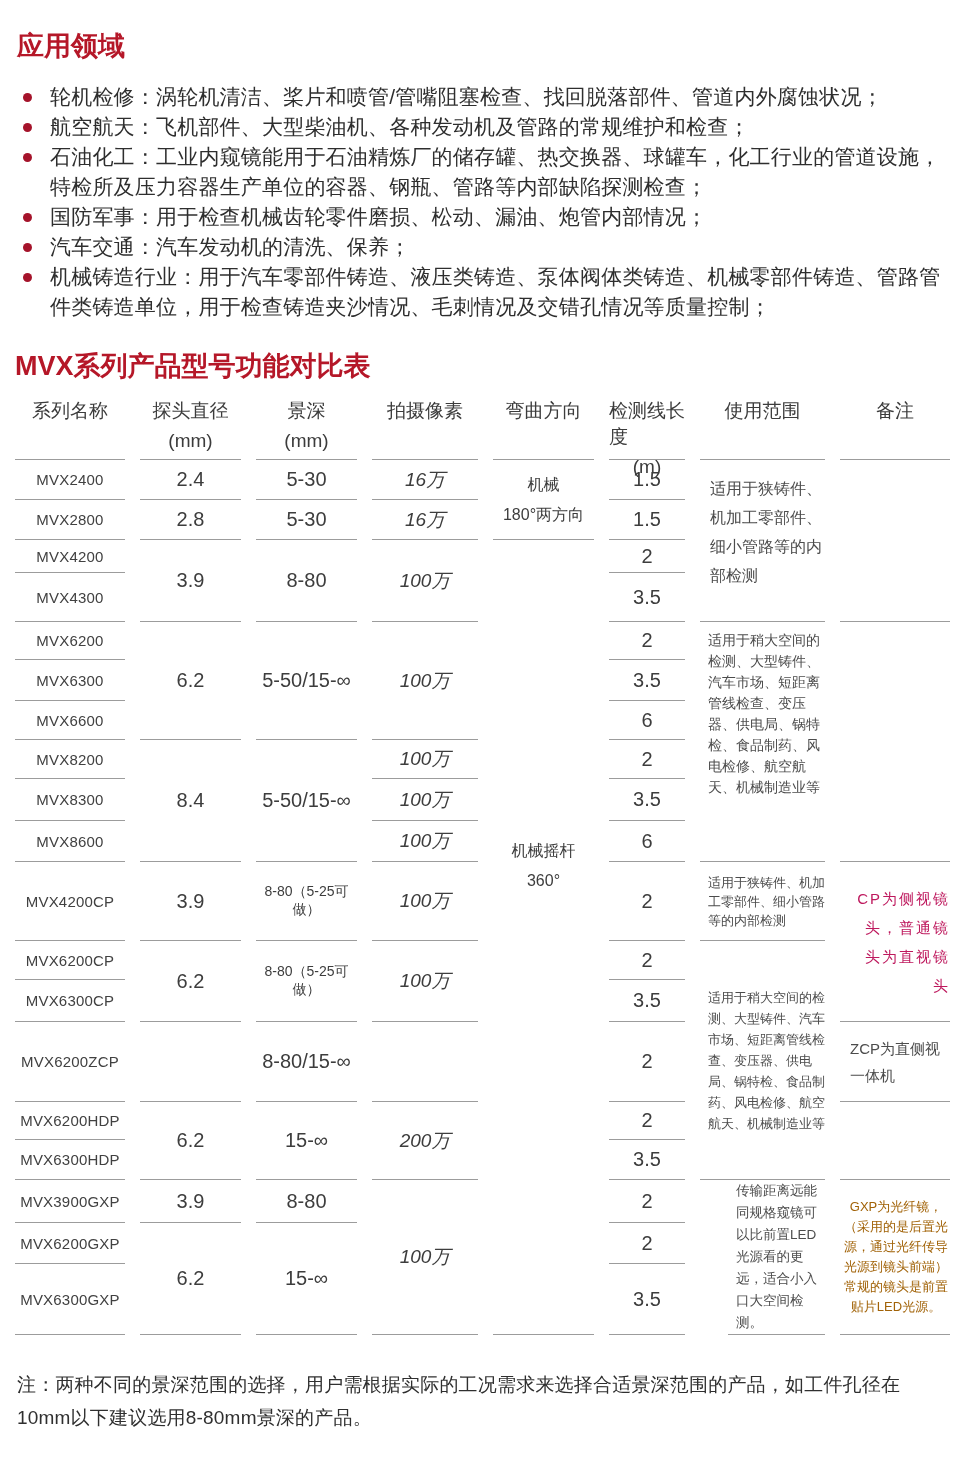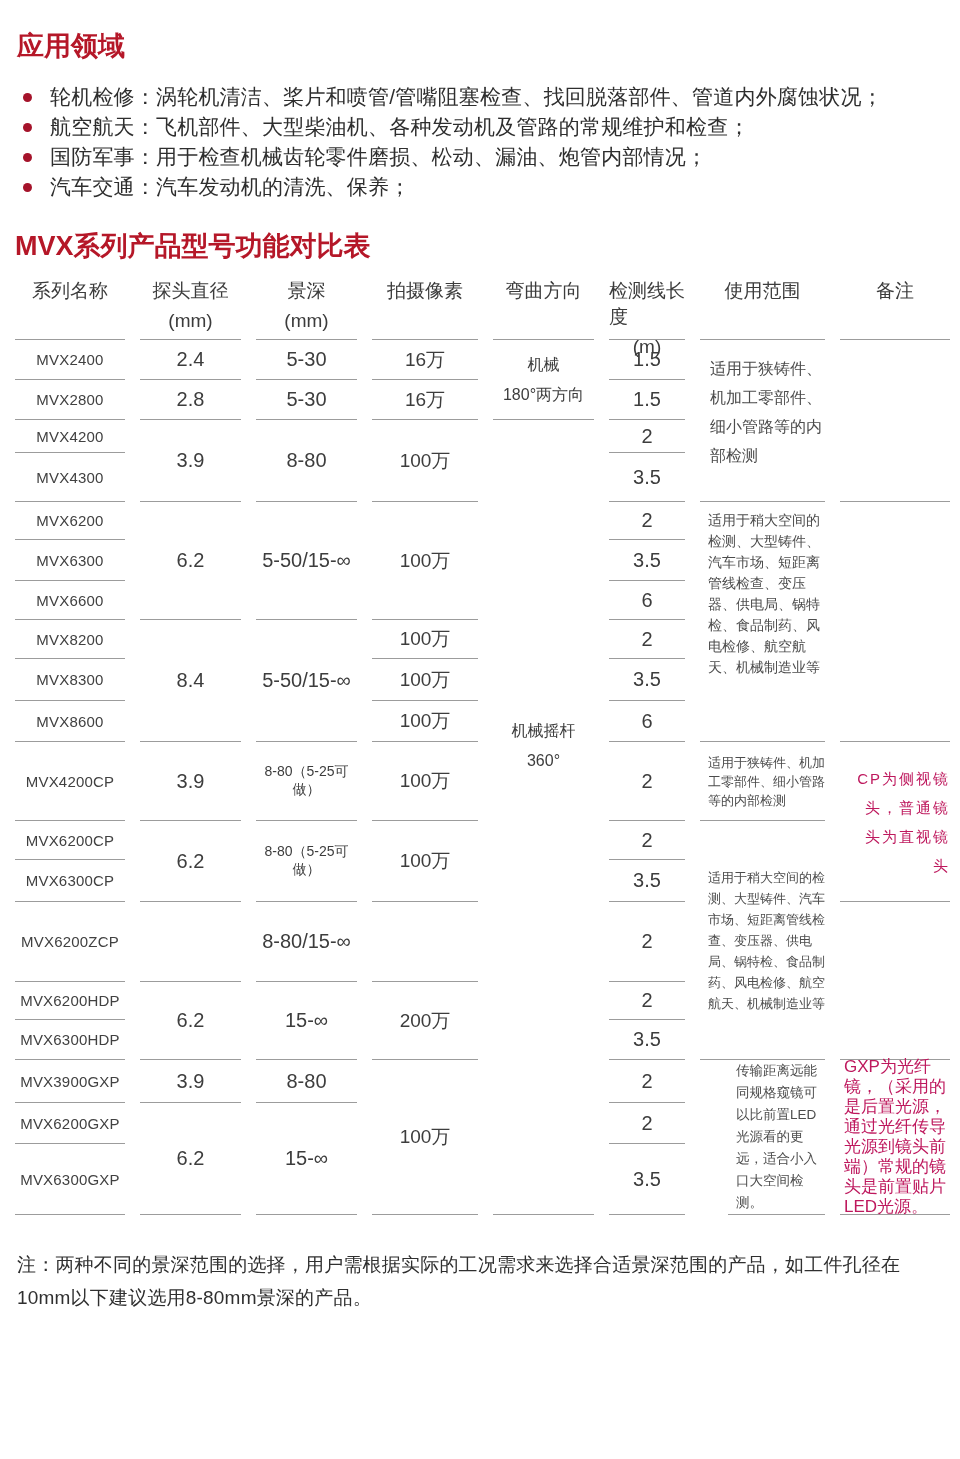--- a/index.html
+++ b/index.html
@@ -76,6 +76,10 @@
     <li>
       <span class="dot"></span>
       <span>航空航天：飞机部件、大型柴油机、各种发动机及管路的常规维护和检查；</span>
+    </li>
+    <li>
+      <span class="dot"></span>
+      <span>石油化工：工业内窥镜能用于石油精炼厂的储存罐、热交换器、球罐车，化工行业的管道设施，特检所及压力容器生产单位的容器、钢瓶、管路等内部缺陷探测检查；</span>
     </li>
     <li>
       <span class="dot"></span>

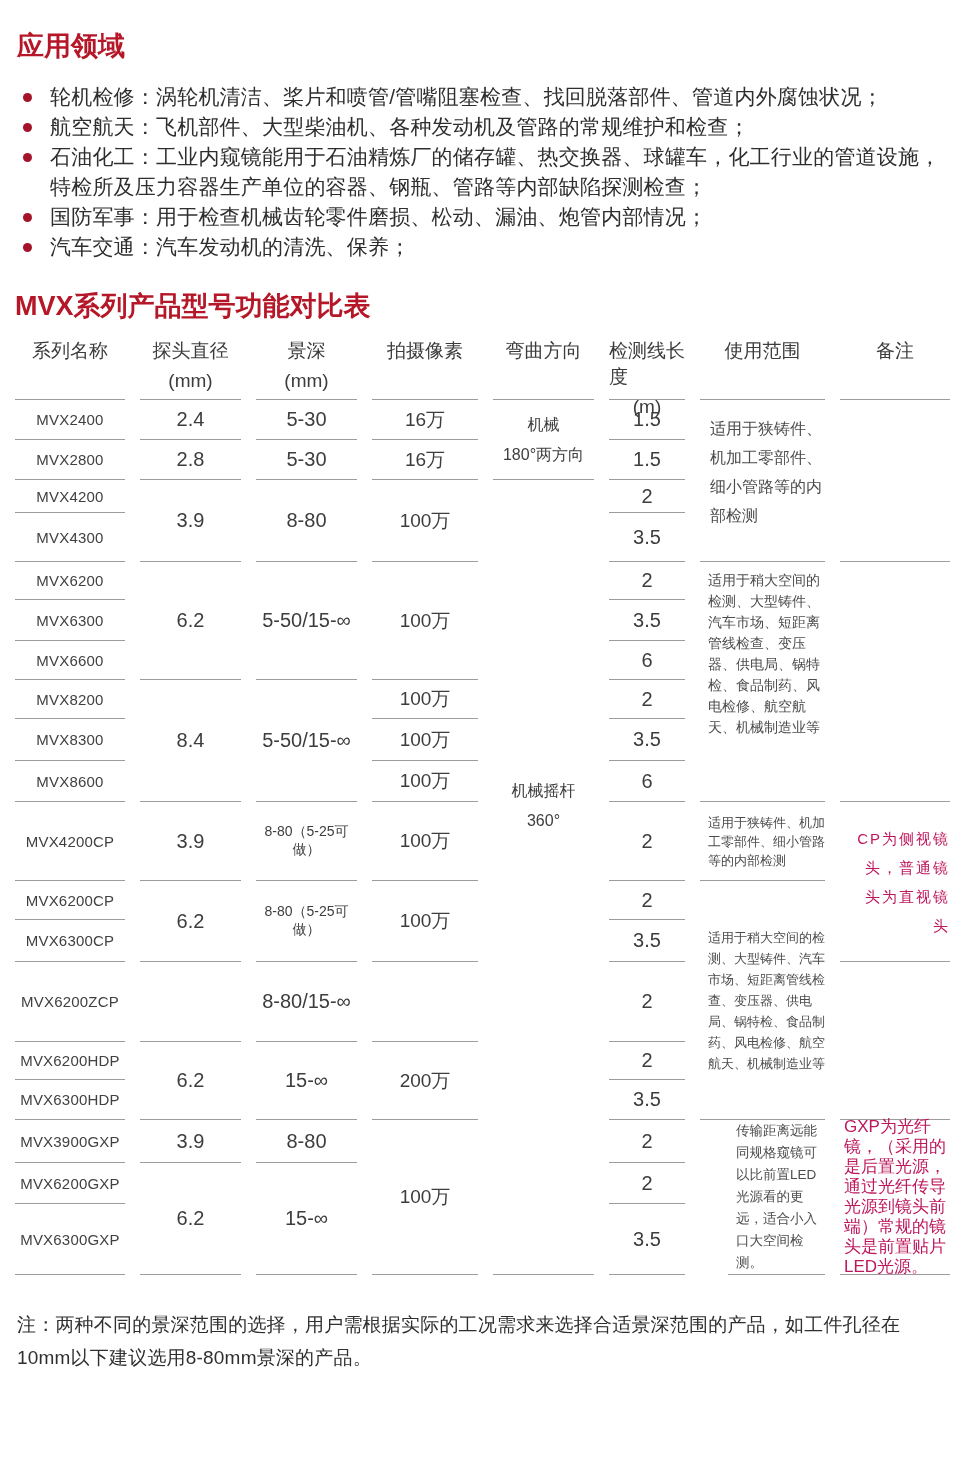--- a/index.html
+++ b/index.html
@@ -88,6 +88,10 @@
     <li>
       <span class="dot"></span>
       <span>汽车交通：汽车发动机的清洗、保养；</span>
+    </li>
+    <li>
+      <span class="dot"></span>
+      <span>机械铸造行业：用于汽车零部件铸造、液压类铸造、泵体阀体类铸造、机械零部件铸造、管路管件类铸造单位，用于检查铸造夹沙情况、毛刺情况及交错孔情况等质量控制；</span>
     </li>
   </ul>
 

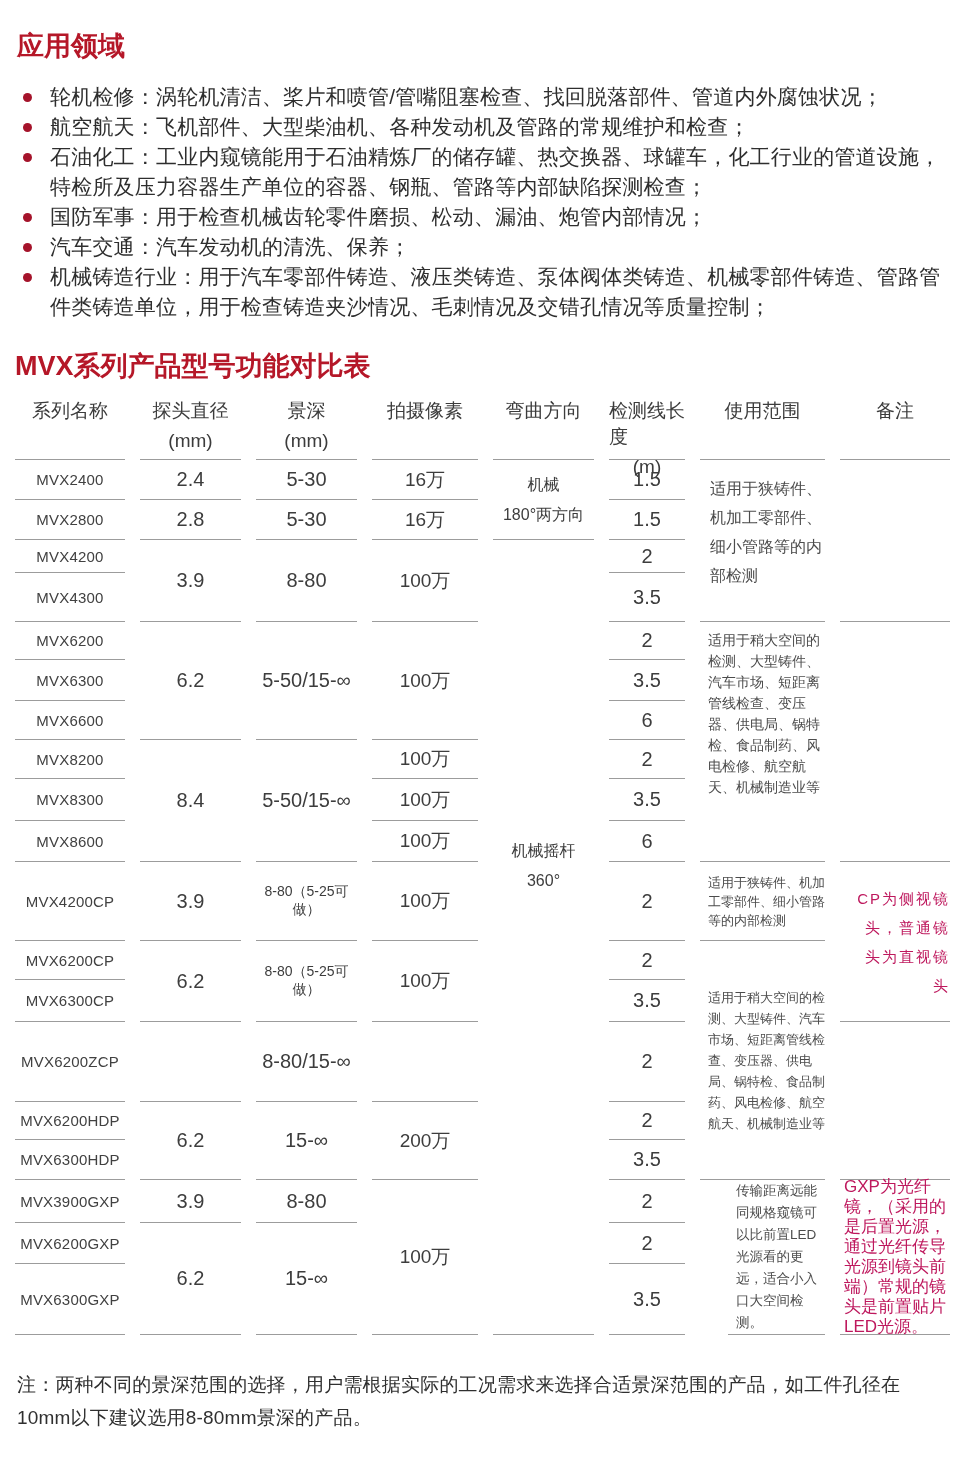--- a/index.html
+++ b/index.html
@@ -39,7 +39,7 @@
   }
   .name{font-size:15px;color:#414141;letter-spacing:0.2px;}
   .num{font-size:20px;}
-  .wan{font-size:19px;}
+  .wan{font-size:19px;font-style:italic;}
   .numsmall{font-size:14px;}
   .bend{font-size:16px;white-space:pre-line;line-height:30px;}
   .bend-tall{align-items:flex-start;padding-top:296px;}

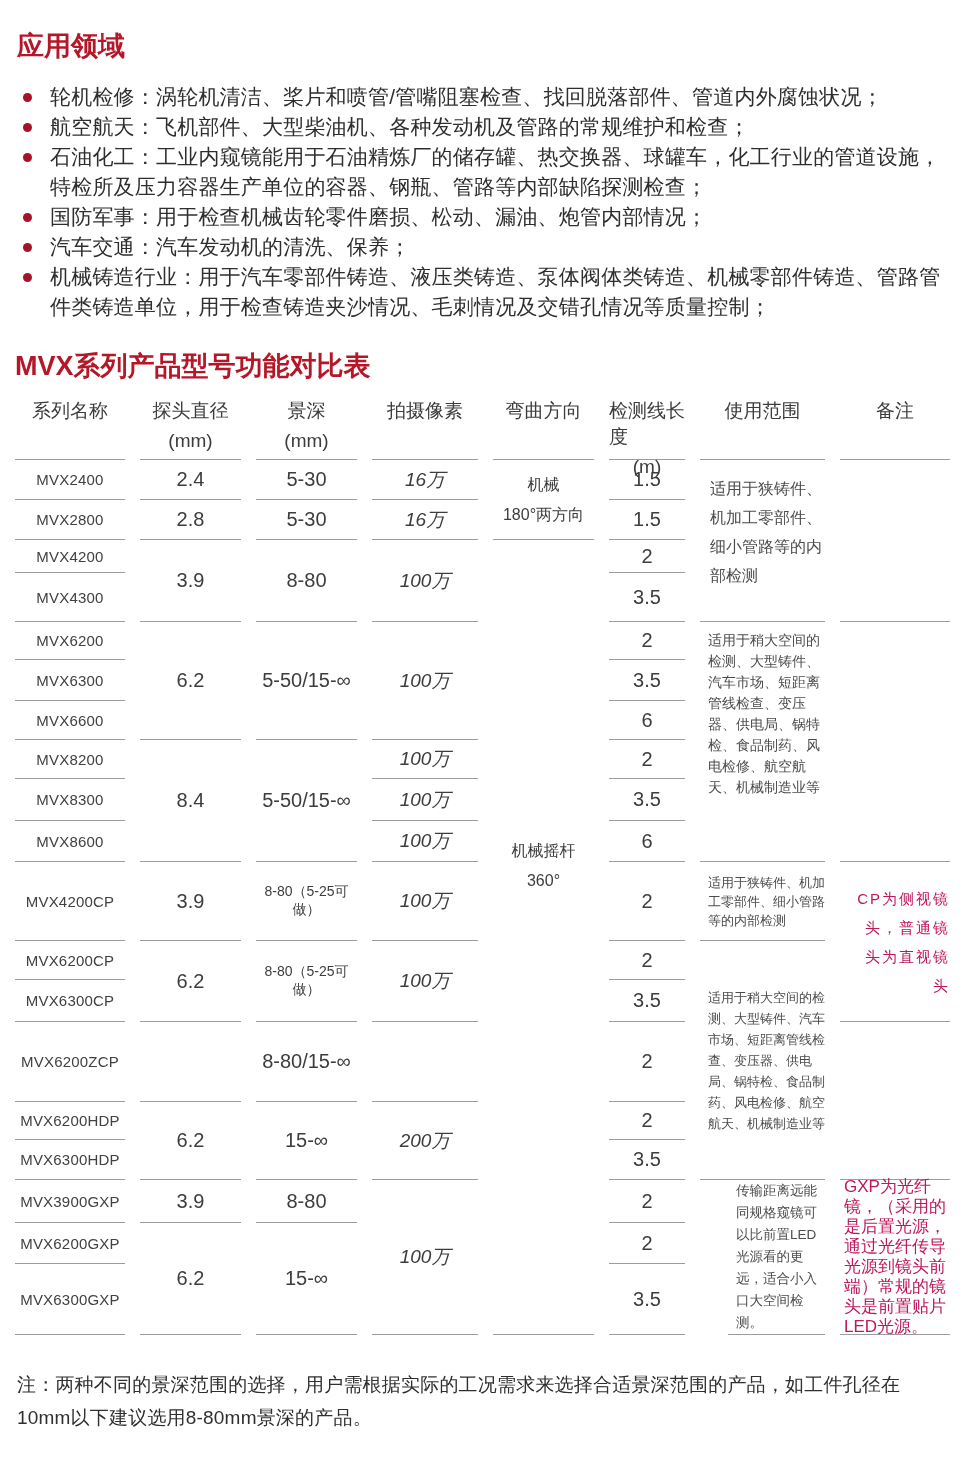--- a/index.html
+++ b/index.html
@@ -214,6 +214,7 @@
     <div class="cell empty" style="grid-area: 2 / 8 / span 4;"></div>
     <div class="cell empty" style="grid-area: 6 / 8 / span 6;"></div>
     <div class="cell rk-cp" style="grid-area: 12 / 8 / span 3;">CP为侧视镜头，普通镜头为直视镜头</div>
+    <div class="cell rk-zcp" style="grid-area: 15 / 8 / span 1;">ZCP为直侧视一体机</div>
     <div class="cell empty" style="grid-area: 16 / 8 / span 2;"></div>
     <div class="cell rk-gxp" style="grid-area: 18 / 8 / span 3;">GXP为光纤镜，（采用的是后置光源，通过光纤传导光源到镜头前端）常规的镜头是前置贴片LED光源。</div>
   </div>

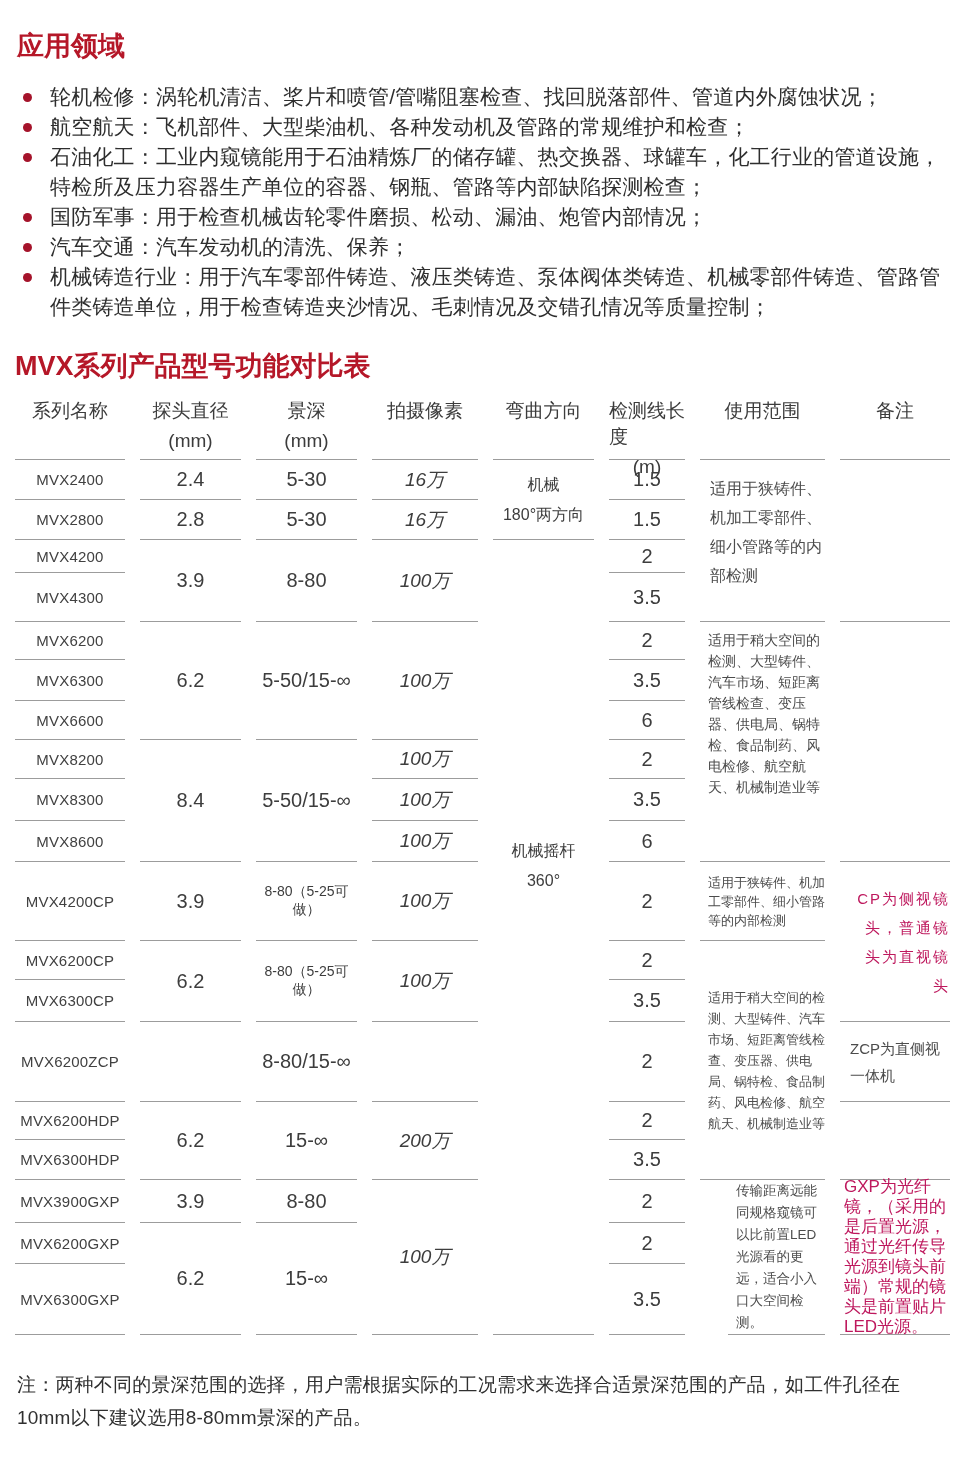--- a/index.html
+++ b/index.html
@@ -57,7 +57,7 @@
           justify-content:flex-start;padding-left:10px;}
   .rk-zcp{font-size:15px;line-height:27px;color:#4c4c4c;text-align:left;
           justify-content:flex-start;padding-left:10px;}
-  .rk-gxp{font-size:17px;line-height:20px;color:#be185d;text-align:left;
+  .rk-gxp{font-size:13px;line-height:20px;color:#a16207;text-align:center;
           justify-content:flex-start;padding-left:4px;padding-right:2px;}
   #footnote{
     margin:33px 18px 0 17px;font-size:19px;line-height:33px;color:#2f2f2f;letter-spacing:0.2px;

